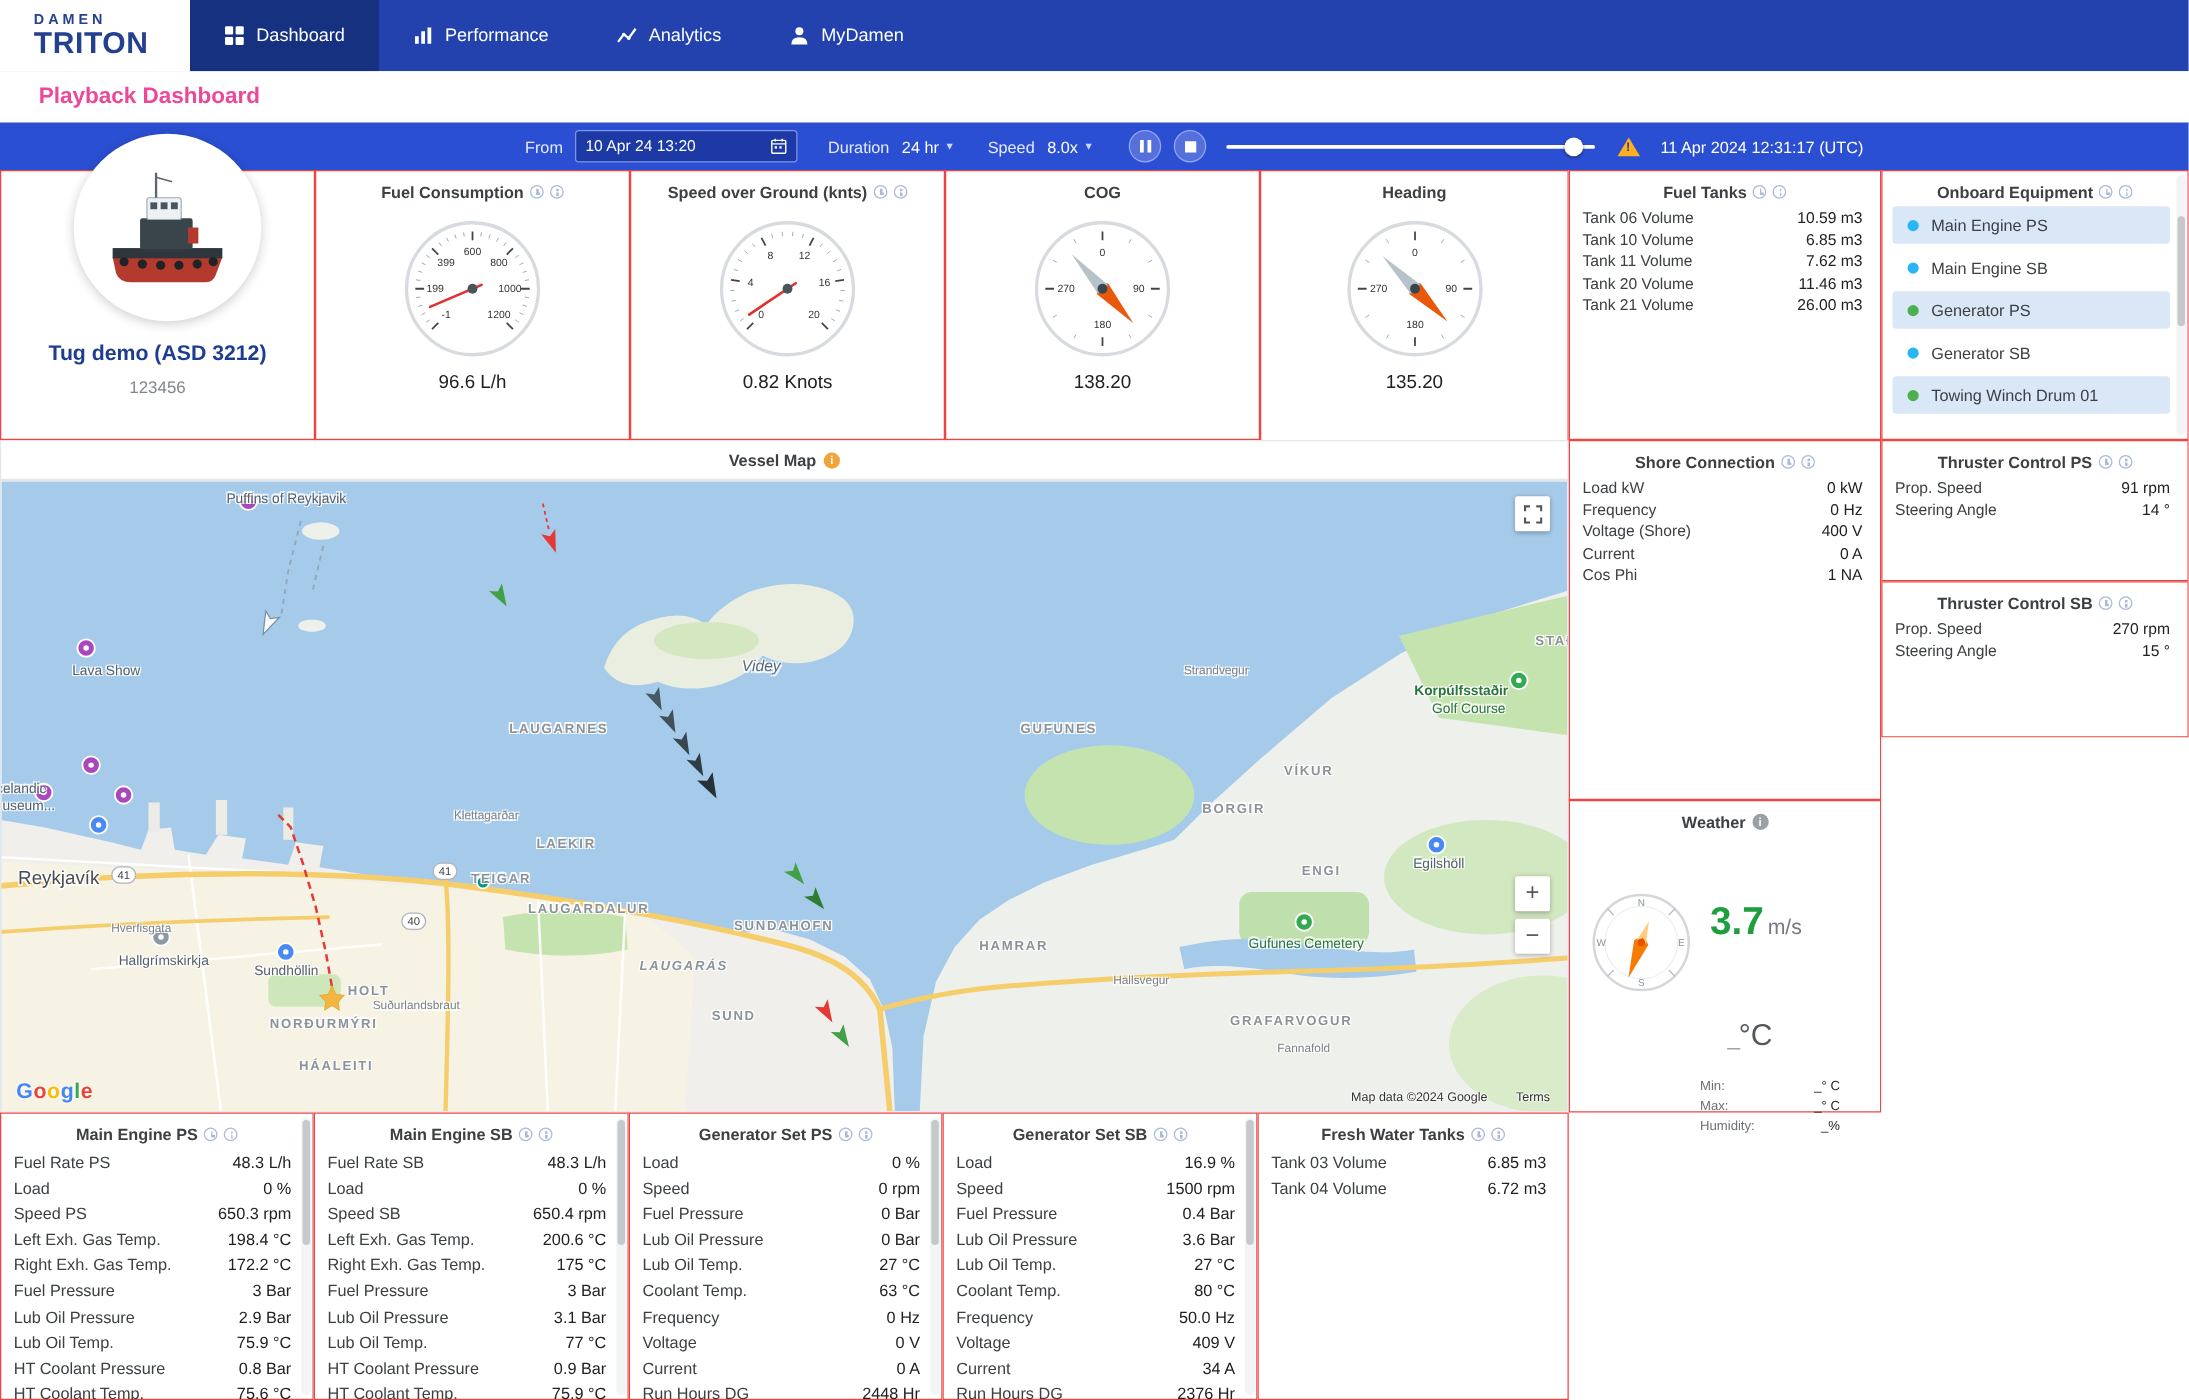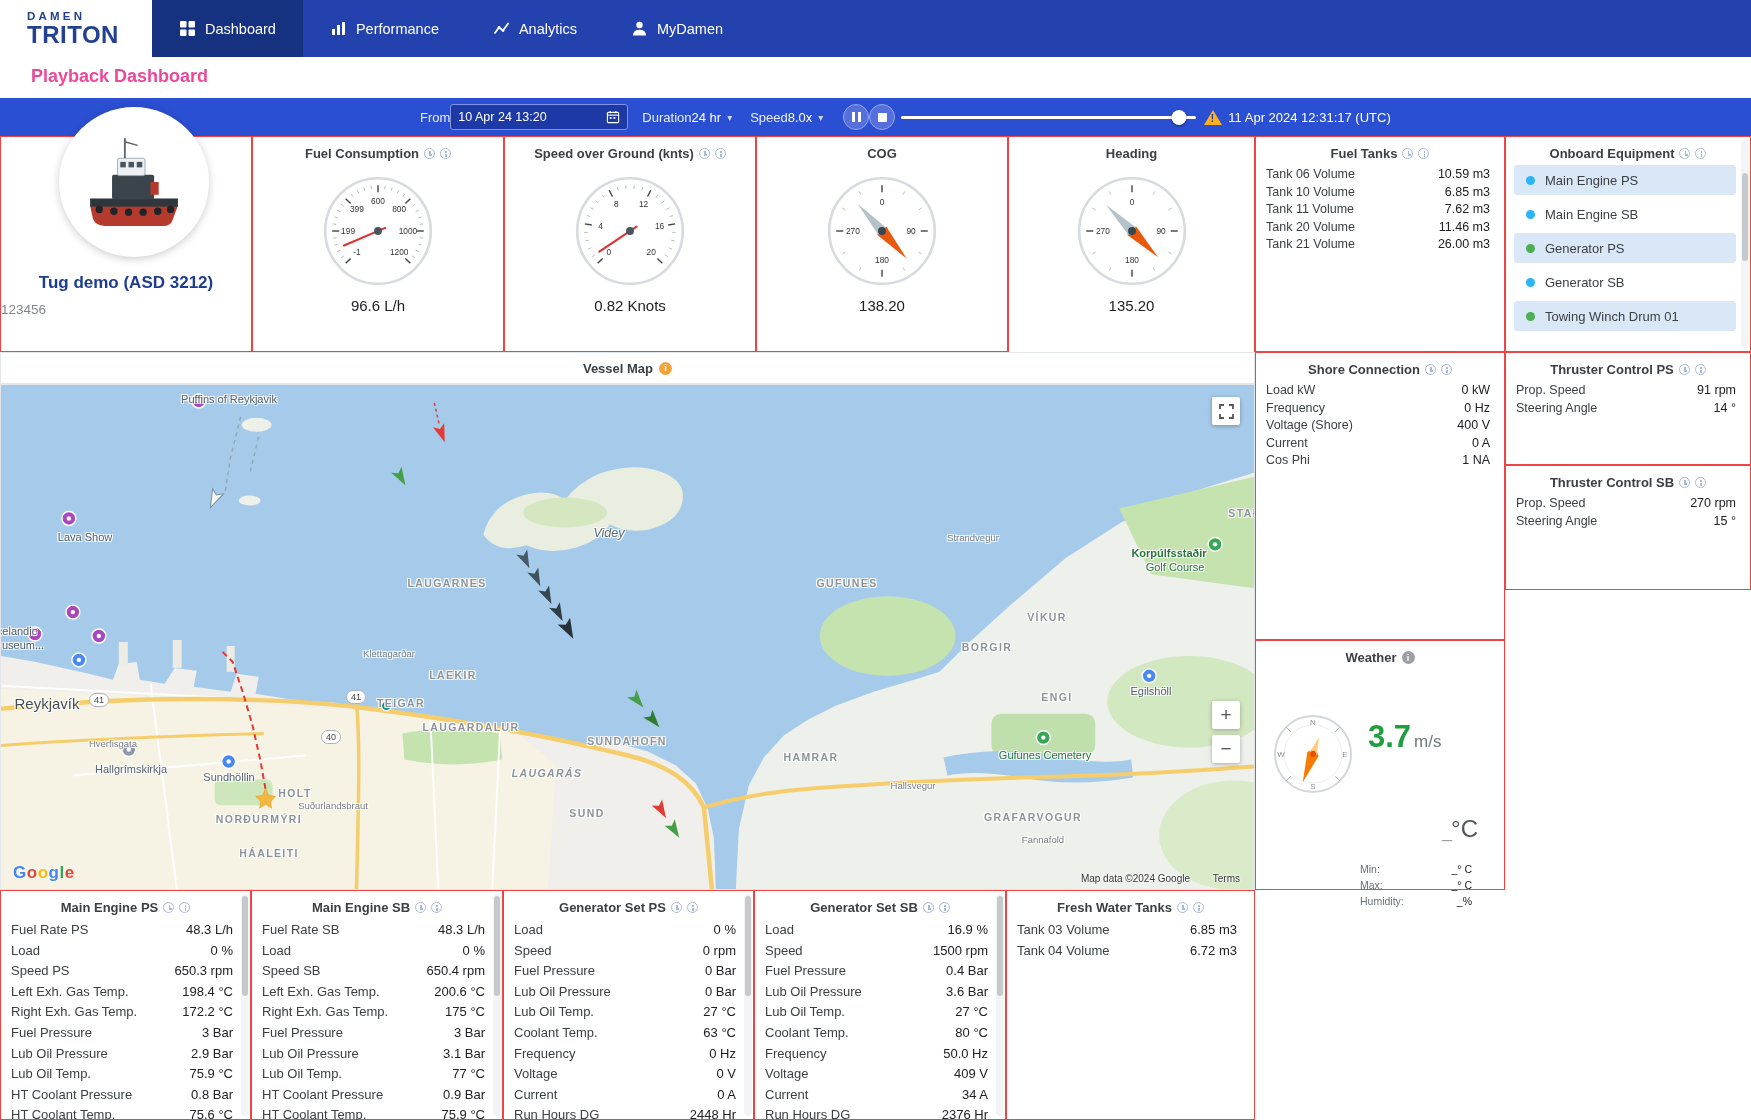--- a/index.html
+++ b/index.html
@@ -38,7 +38,7 @@
 
   
   #playback-bar{position:absolute;left:0;top:98px;width:1751px;height:38px;background:#2b4fd2}
-  .pb-content{position:absolute;left:420px;top:0;height:100%;display:flex;align-items:center;}
+  .pb-content{position:absolute;left:420px;top:0;height:100%;display:flex;align-items:center;gap:10px}
   .pb-label{color:#e6ecff;font-size:13px}
   .pb-input{display:flex;align-items:center;justify-content:space-between;width:178px;height:26px;
     background:rgba(10,30,110,.45);border:1px solid #7e95e8;border-radius:3px;color:#fff;

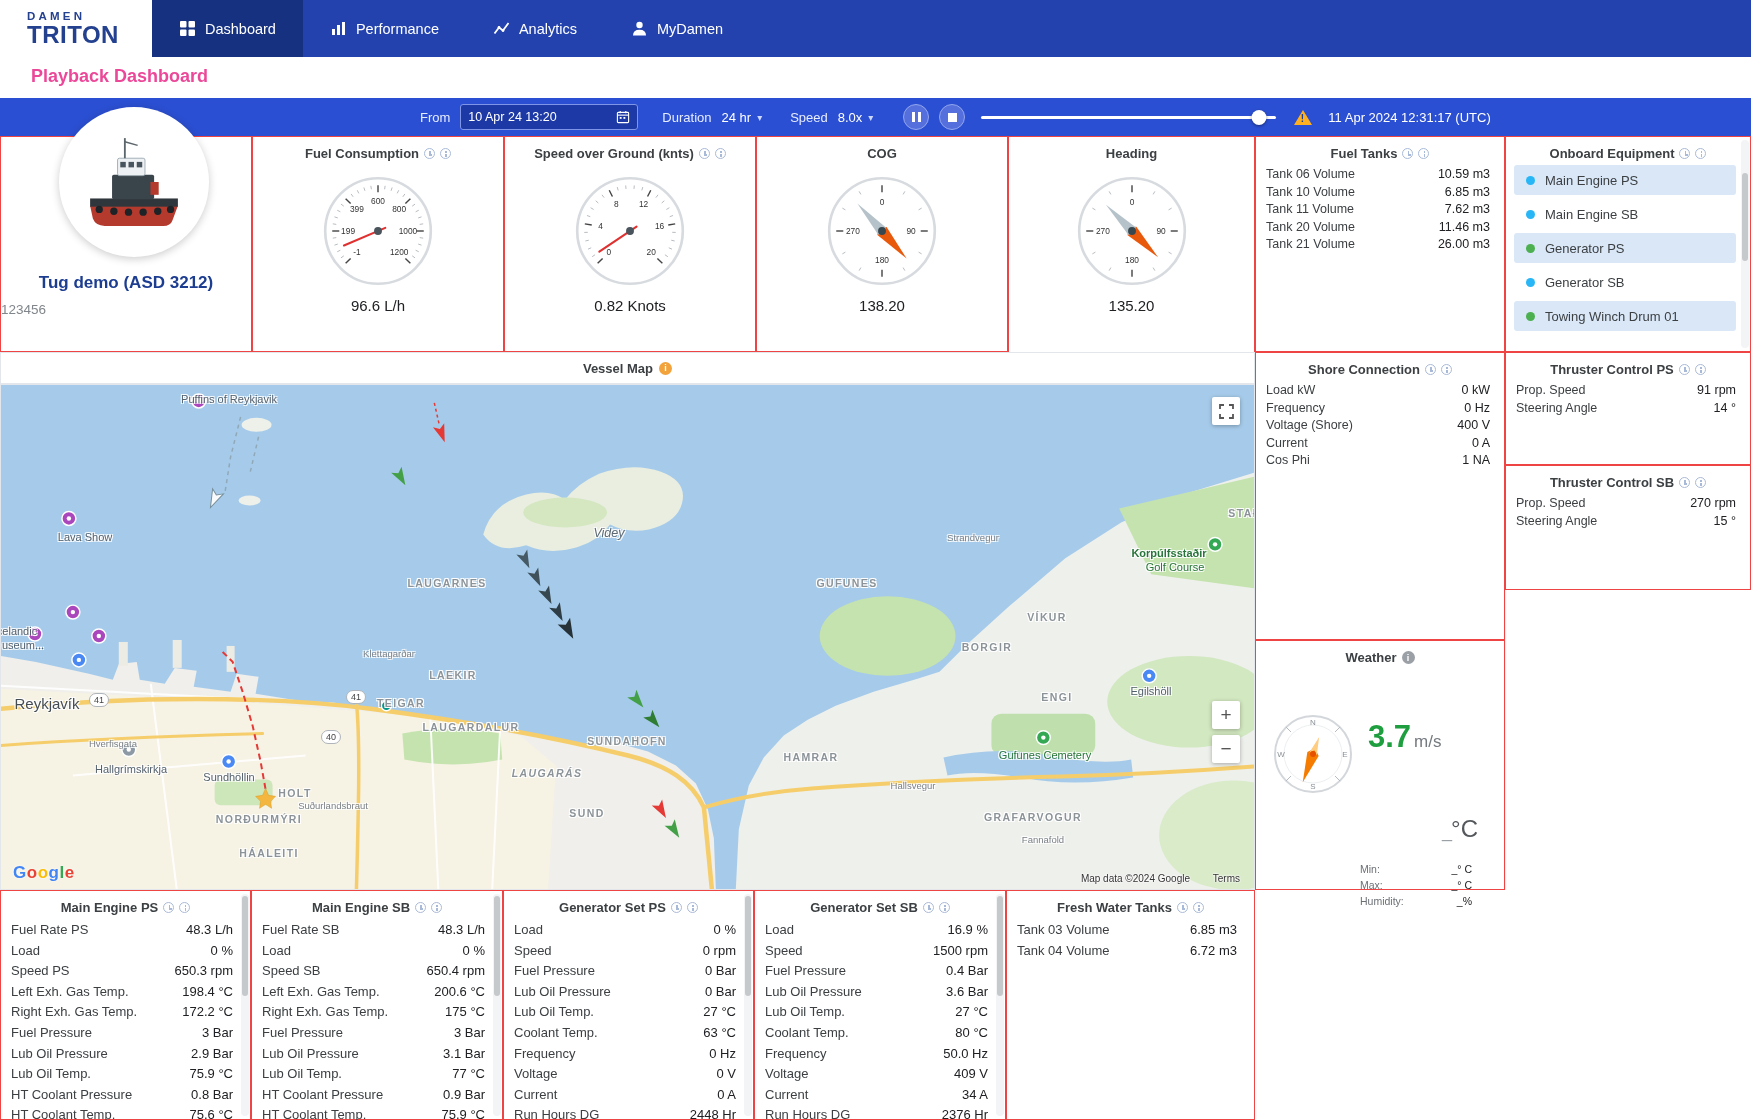--- a/index.html
+++ b/index.html
@@ -63,7 +63,7 @@
   .vessel-circle{position:absolute;left:58px;top:-30px;width:150px;height:150px;border-radius:50%;
     background:#fff;box-shadow:0 2px 9px rgba(0,0,0,.2);z-index:5;display:flex;align-items:center;justify-content:center}
   .vessel-name{margin-top:136px;text-align:center;font-size:17px;font-weight:bold;color:#1d3d91}
-  .vessel-code{text-align:left;font-size:13.5px;color:#80868b;margin-top:9px}
+  .vessel-code{text-align:center;font-size:13.5px;color:#80868b;margin-top:9px}
 
   
   .gauge-wrap{display:flex;justify-content:center;margin-top:4px}

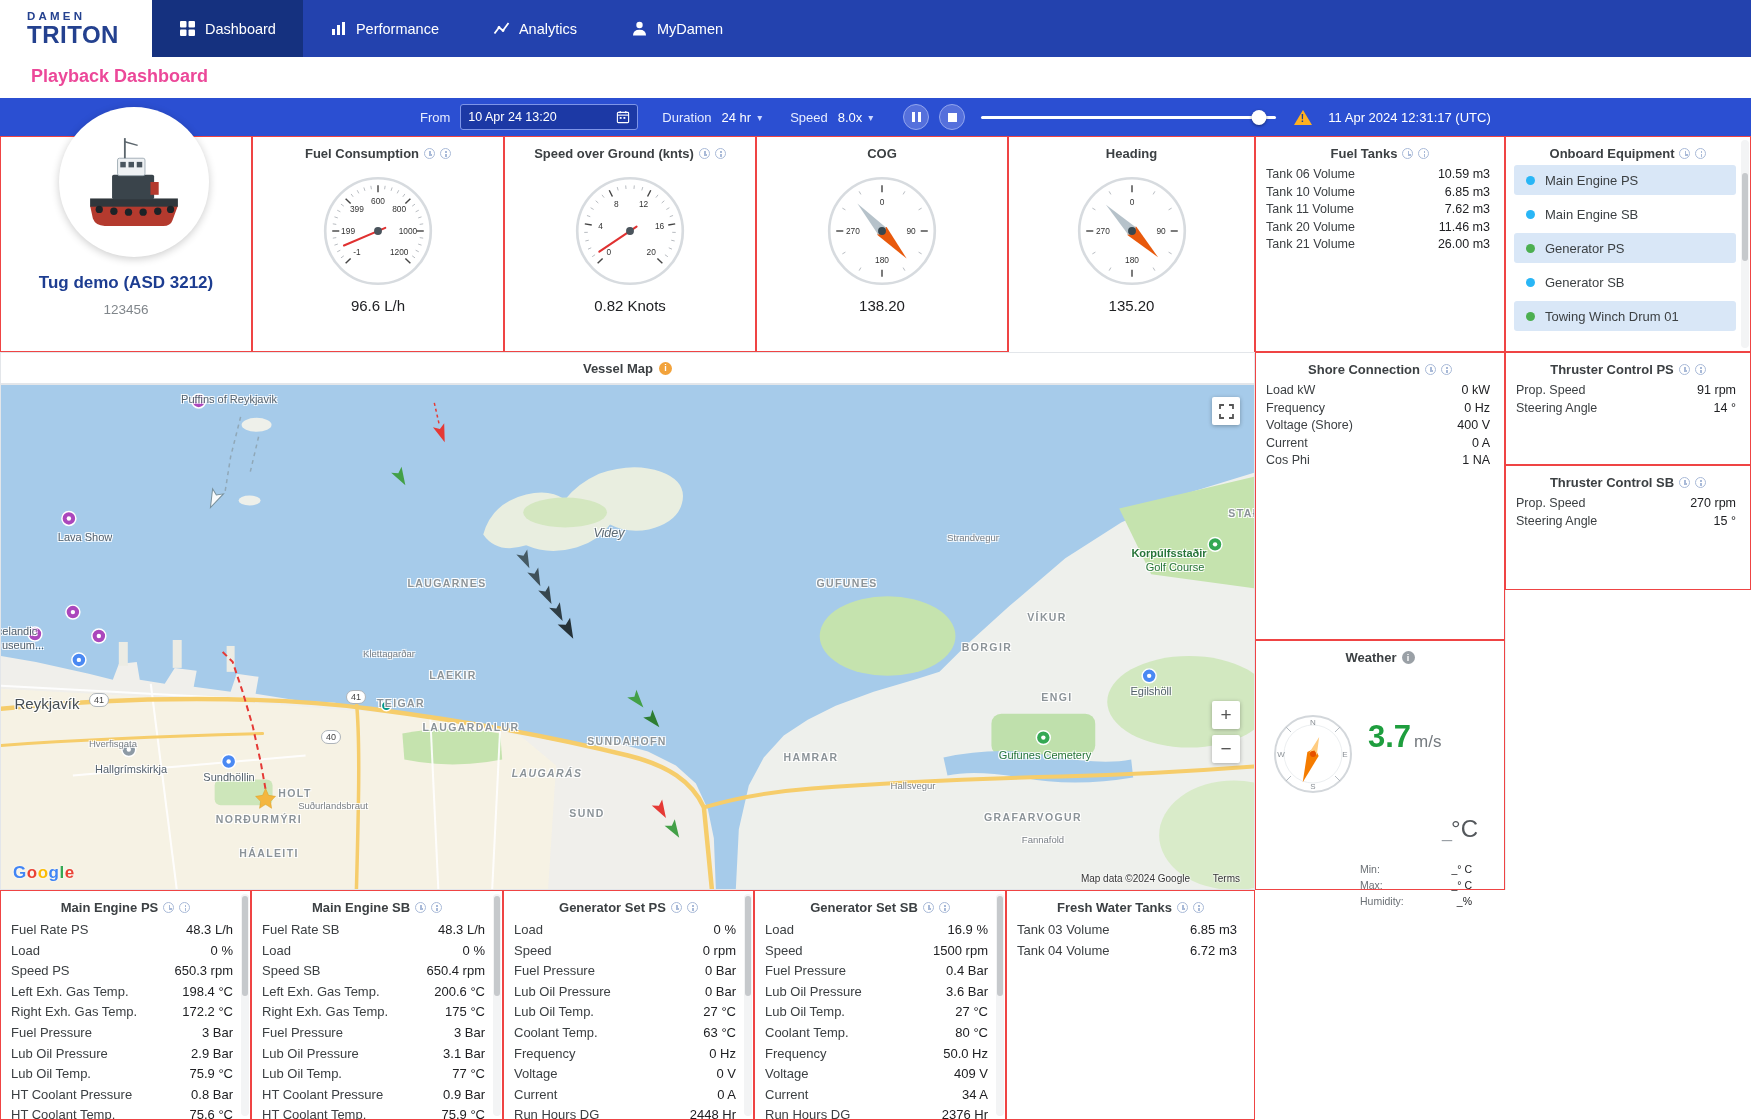--- a/index.html
+++ b/index.html
@@ -113,7 +113,7 @@
   .wind-val{position:absolute;left:112px;top:46px;display:flex;align-items:baseline;gap:3px}
   .wind-num{font-size:31px;font-weight:bold;color:#1e9e3e}
   .wind-unit{font-size:17px;color:#757a7f}
-  .temp{position:absolute;left:126px;top:142px;width:96px;text-align:right}
+  .temp{position:absolute;left:126px;top:142px;width:96px;text-align:left}
   .temp-dash{font-size:18px;color:#9aa0a6;letter-spacing:-1px}
   .temp-unit{font-size:24px;color:#54585c}
   .wstats{position:absolute;left:104px;top:188px;width:112px}

